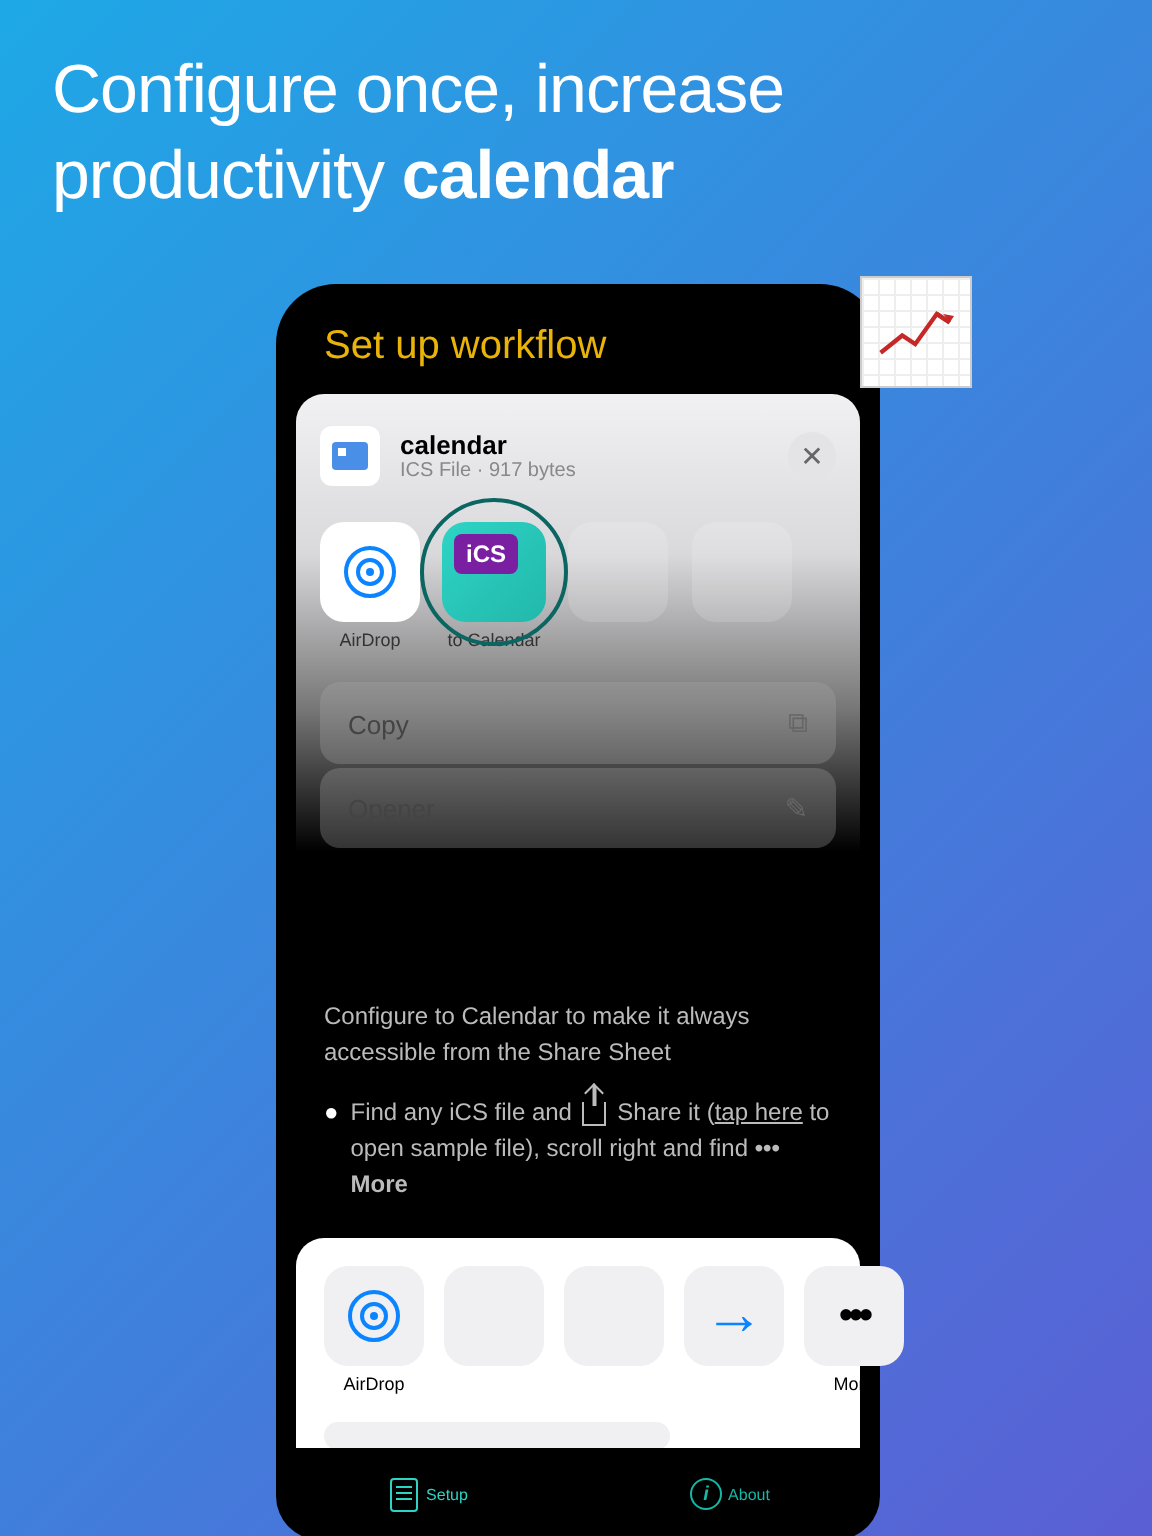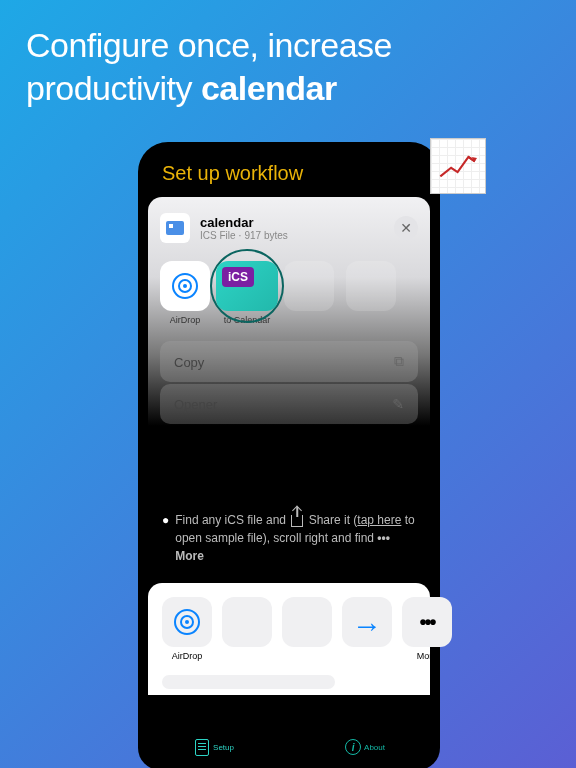--- a/index.html
+++ b/index.html
@@ -25,7 +25,7 @@
 .airdrop-glyph { width: 26px; height: 26px; border: 2.5px solid #0a84ff; border-radius: 50%; position: relative; }
 .airdrop-glyph::before { content: ''; position: absolute; inset: 4px; border: 2px solid #0a84ff; border-radius: 50%; }
 .airdrop-glyph::after { content: ''; position: absolute; inset: 9px; background: #0a84ff; border-radius: 50%; }
-.ics-app { width: 62px; height: 50px; border-radius: 12px; background: linear-gradient(135deg, #2dd4c5 0%, #22b8ab 100%); display: flex; align-items: center; justify-content: center; position: relative; overflow: hidden; }
+.ics-app { width: 52px; height: 50px; border-radius: 12px; background: linear-gradient(135deg, #2dd4c5 0%, #22b8ab 100%); display: flex; align-items: center; justify-content: center; position: relative; overflow: hidden; }
 .ics-badge { background: #7b1fa2; color: #fff; font-size: 12px; font-weight: 700; padding: 3px 6px; border-radius: 4px; position: absolute; top: 6px; left: 6px; }
 .highlight-ring { position: absolute; width: 74px; height: 74px; border: 2px solid #0b6560; border-radius: 50%; top: -12px; left: 50px; pointer-events: none; }
 .placeholder-tile { width: 50px; height: 50px; border-radius: 12px; background: rgba(255,255,255,0.15); }

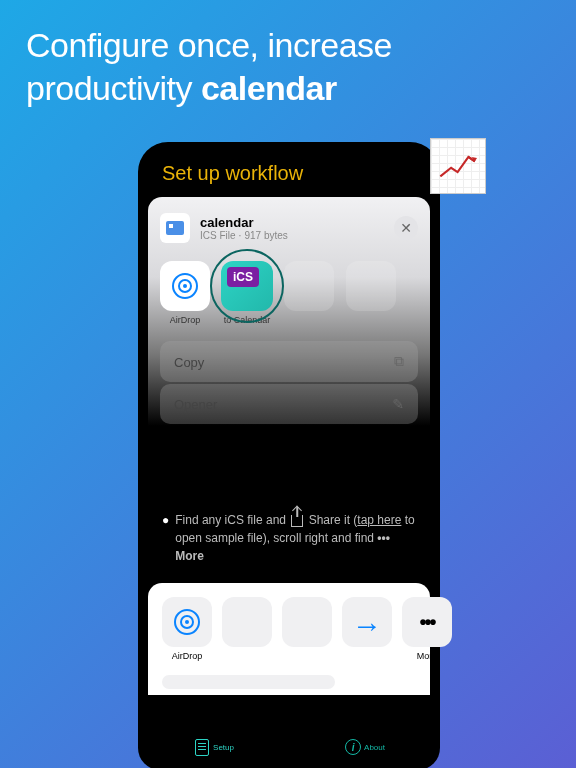--- a/index.html
+++ b/index.html
@@ -126,6 +126,7 @@
     </div>
 
     <div class="instruct-area">
+      <div>Configure to Calendar to make it always accessible from the Share Sheet</div>
       <div class="instruct-step">
         <span class="bullet">●</span>
         <span class="step-text">

